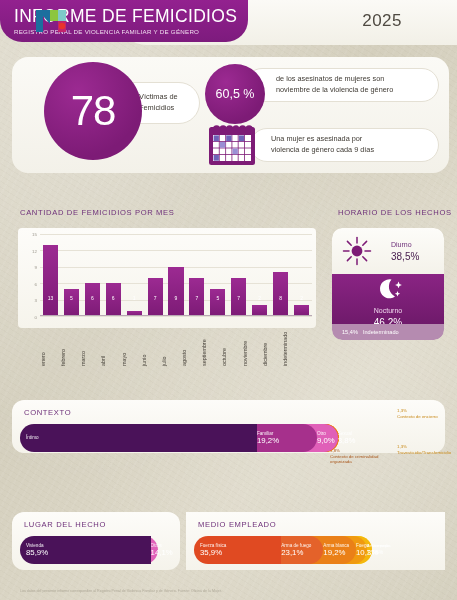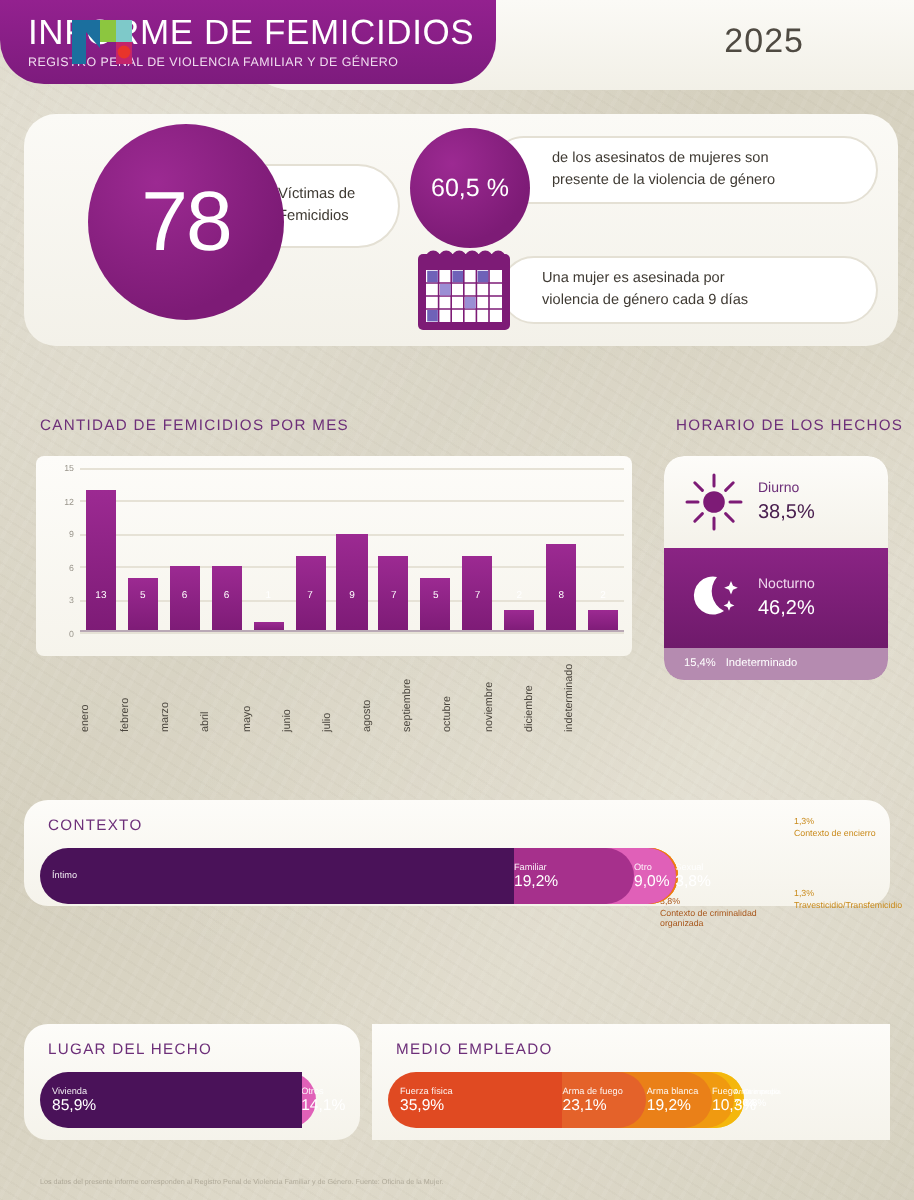--- a/index.html
+++ b/index.html
@@ -201,7 +201,7 @@
 
   <div class="pill-label pill-605">
     <div class="txt" style="white-space:pre-line">de los asesinatos de mujeres son
-presente de la violencia de género</div>
+noviembre de la violencia de género</div>
   </div>
   <div class="circle-605">
     <span>60,5 %</span>

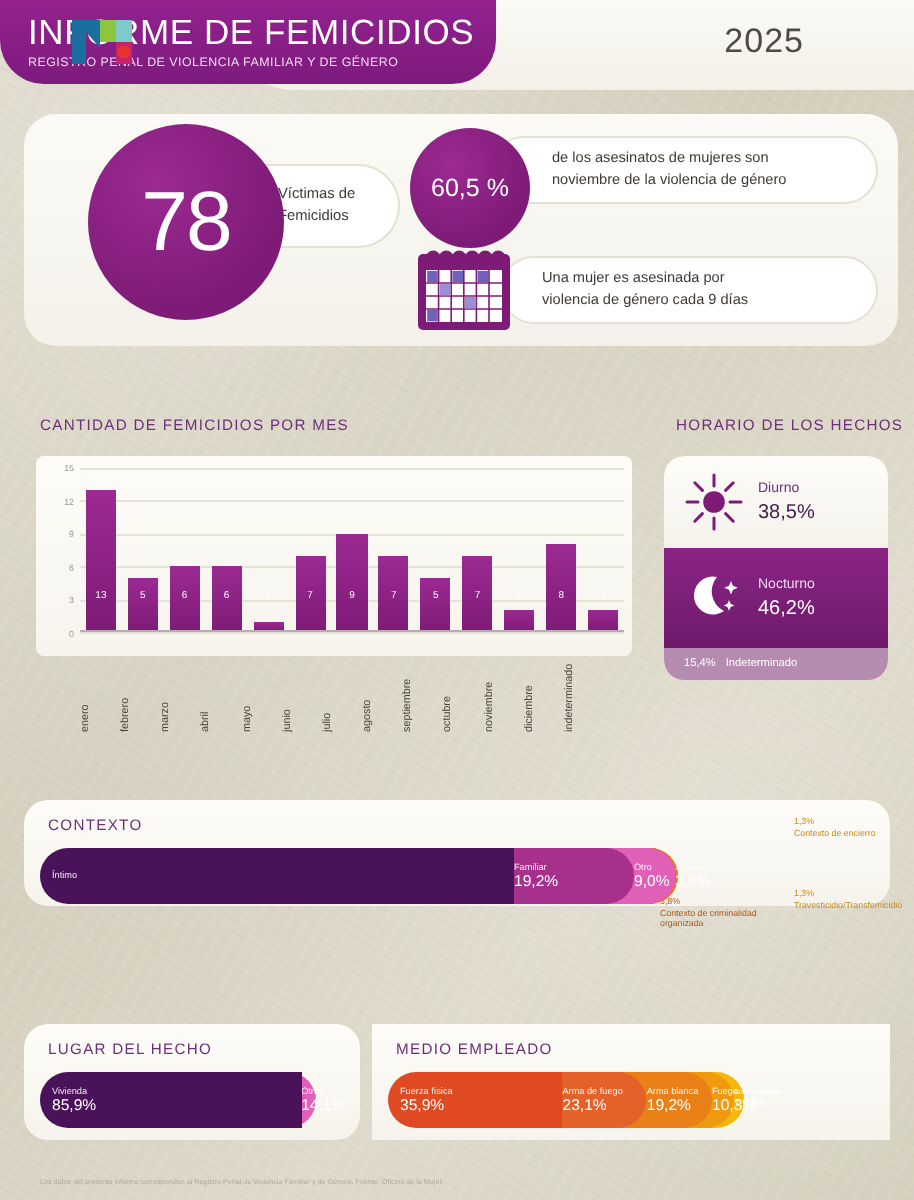--- a/index.html
+++ b/index.html
@@ -118,7 +118,7 @@
   .h-diurno {
     position: absolute; left:0; right:0; top:0; height: 46px;
     background: linear-gradient(180deg,#fdfcf9,#f4f2ea);
-    display: flex; align-items: center; border-radius: 10px 10px 0 0;
+    display: flex; align-items: center; border-radius: 10px 10px 0 0; gap: 12px;
   }
   .h-nocturno {
     position: absolute; left:0; right:0; top:46px; height: 50px;

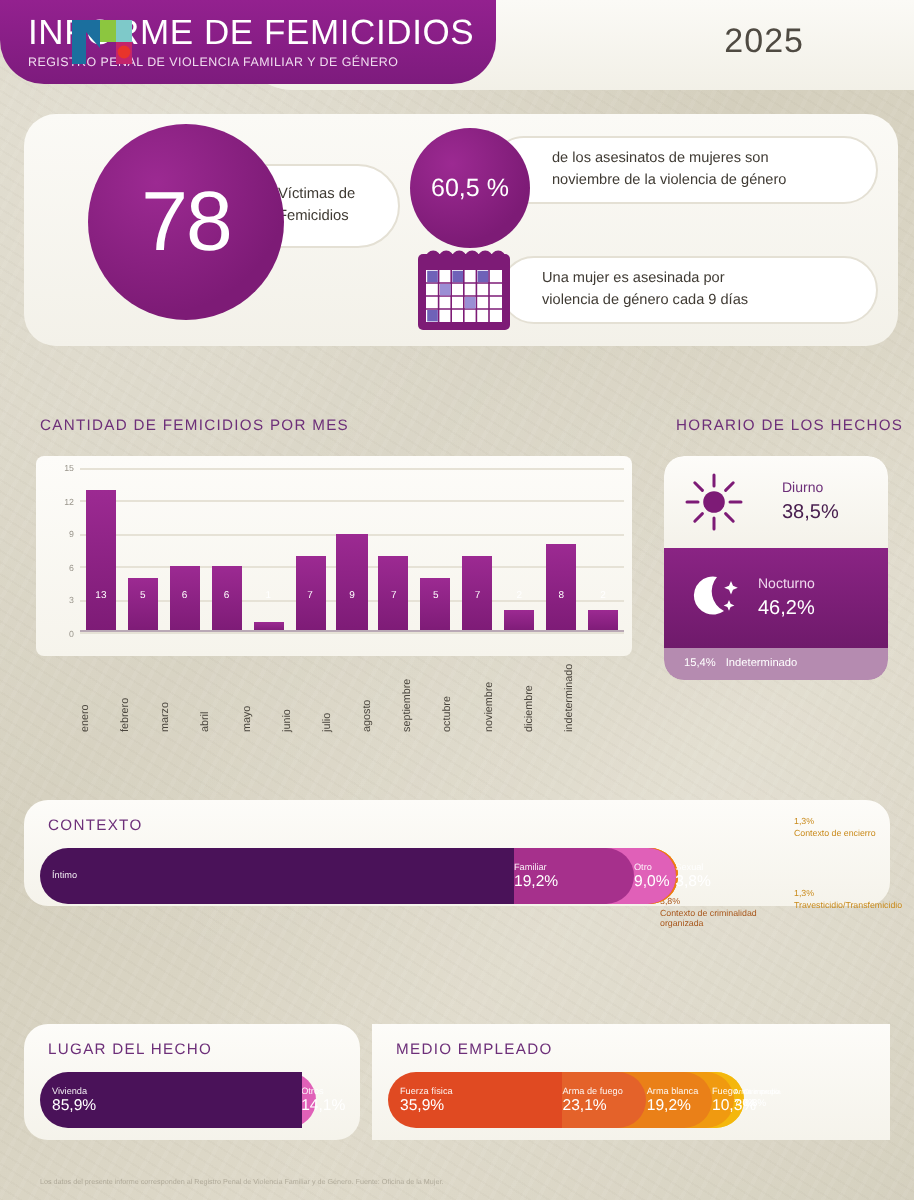--- a/index.html
+++ b/index.html
@@ -123,7 +123,7 @@
   .h-nocturno {
     position: absolute; left:0; right:0; top:46px; height: 50px;
     background: linear-gradient(180deg,#8a2484,#6f1a6b);
-    display: flex; align-items: center;
+    display: flex; align-items: center; flex-direction: column;
   }
   .h-indet {
     position: absolute; left:0; right:0; top:96px; height: 16px;

